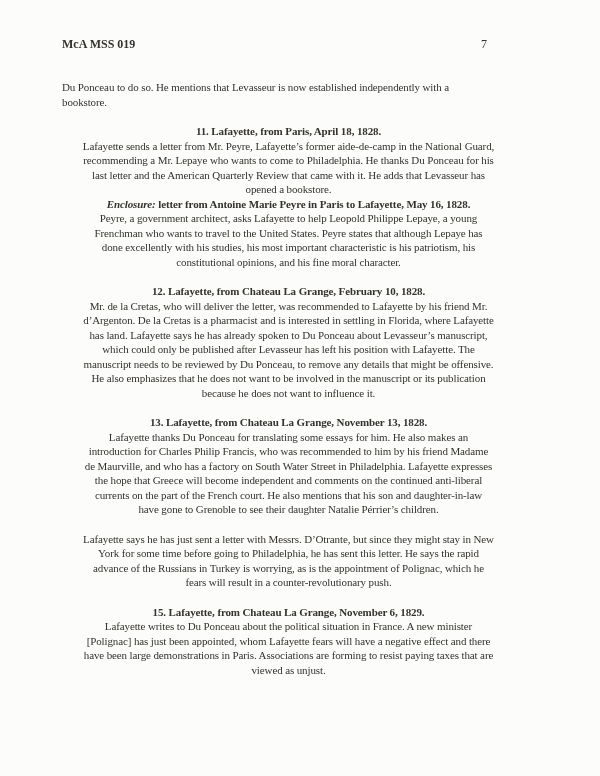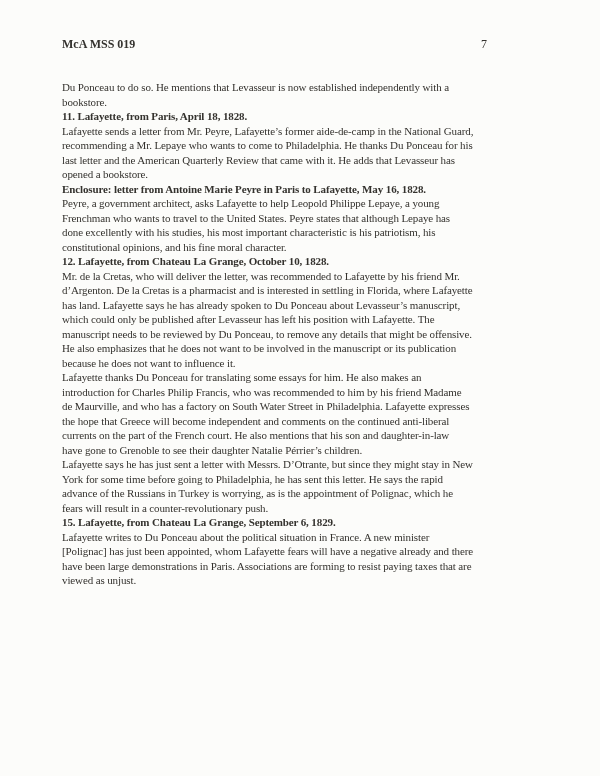--- a/index.html
+++ b/index.html
@@ -47,6 +47,8 @@
     white-space: pre-line; 
   }
   .entry {
+    margin-top: 15px;
+    text-align: center;
   }
   .entry-heading {
     font-weight: bold;

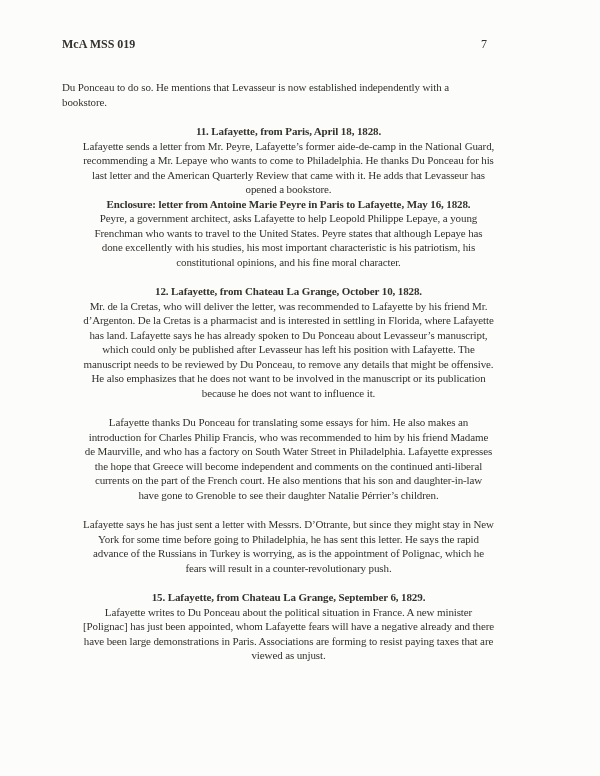--- a/index.html
+++ b/index.html
@@ -57,6 +57,7 @@
     font-weight: bold;
   }
   .enc-label {
+    font-style: italic;
     font-weight: bold;
   }
   .italic-run {

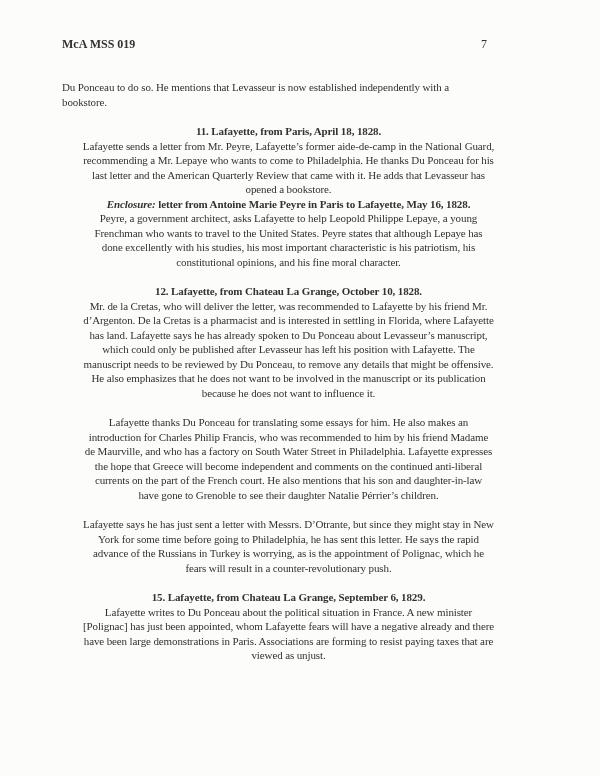--- a/index.html
+++ b/index.html
@@ -92,7 +92,7 @@
     </section>
 
     <section class="entry">
-      <p class="entry-heading">12. Lafayette, from Chateau La Grange, October 10, 1828.</p>
+      <p class="entry-heading">12. Lafayette, from Chateau La Grange, February 10, 1828.</p>
       <p class="entry-body">Mr. de la Cretas, who will deliver the letter, was recommended to Lafayette by his friend Mr.
 d’Argenton. De la Cretas is a pharmacist and is interested in settling in Florida, where Lafayette
 has land. Lafayette says he has already spoken to Du Ponceau about Levasseur’s manuscript,

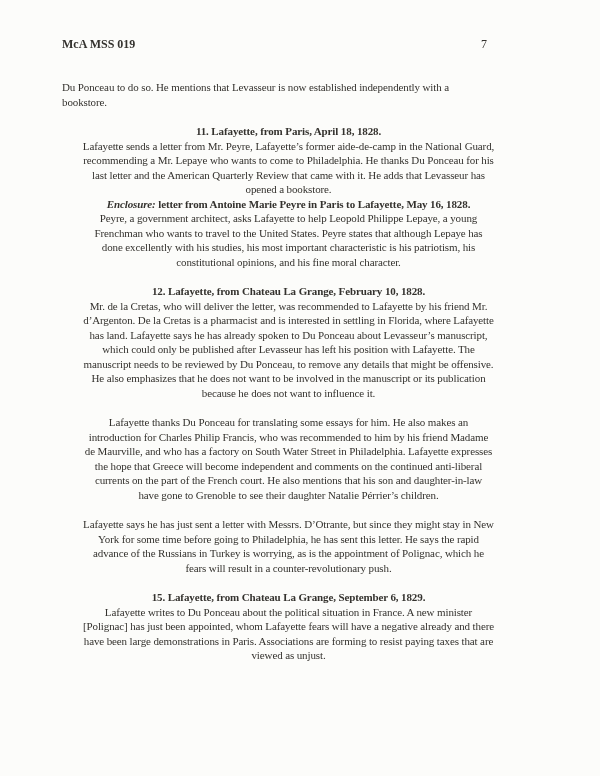--- a/index.html
+++ b/index.html
@@ -103,6 +103,7 @@
     </section>
 
     <section class="entry">
+      <p class="entry-heading">13. Lafayette, from Chateau La Grange, November 13, 1828.</p>
       <p class="entry-body">Lafayette thanks Du Ponceau for translating some essays for him. He also makes an
 introduction for Charles Philip Francis, who was recommended to him by his friend Madame
 de Maurville, and who has a factory on South Water Street in Philadelphia. Lafayette expresses

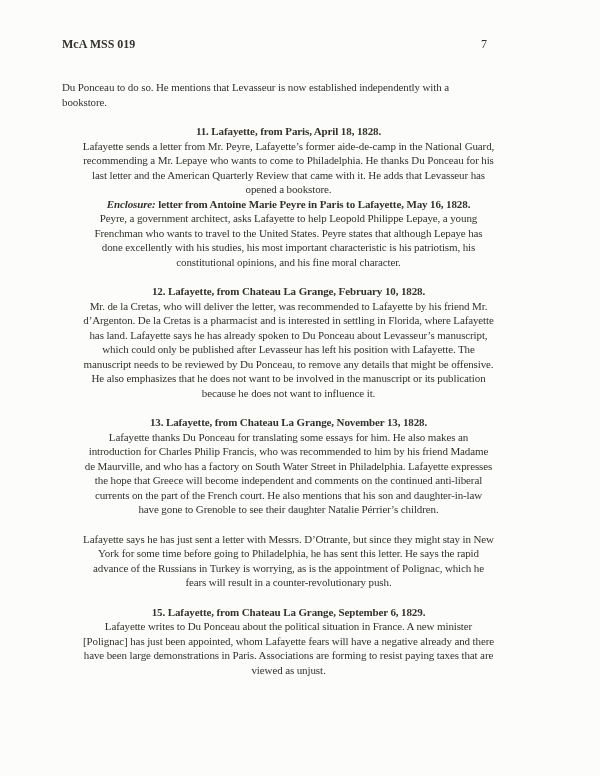--- a/index.html
+++ b/index.html
@@ -120,7 +120,7 @@
     </section>
 
     <section class="entry">
-      <p class="entry-heading">15. Lafayette, from Chateau La Grange, September 6, 1829.</p>
+      <p class="entry-heading">15. Lafayette, from Chateau La Grange, November 6, 1829.</p>
       <p class="entry-body">Lafayette writes to Du Ponceau about the political situation in France. A new minister
 [Polignac] has just been appointed, whom Lafayette fears will have a negative already and there
 have been large demonstrations in Paris. Associations are forming to resist paying taxes that are

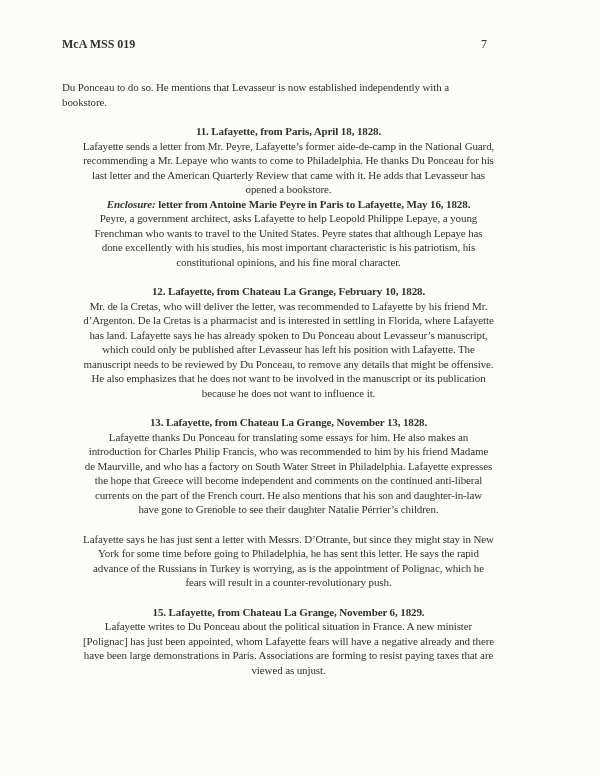--- a/index.html
+++ b/index.html
@@ -122,7 +122,7 @@
     <section class="entry">
       <p class="entry-heading">15. Lafayette, from Chateau La Grange, November 6, 1829.</p>
       <p class="entry-body">Lafayette writes to Du Ponceau about the political situation in France. A new minister
-[Polignac] has just been appointed, whom Lafayette fears will have a negative already and there
+[Polignac] has just been appointed, whom Lafayette fears will have a negative effect and there
 have been large demonstrations in Paris. Associations are forming to resist paying taxes that are
 viewed as unjust.</p>
     </section>

